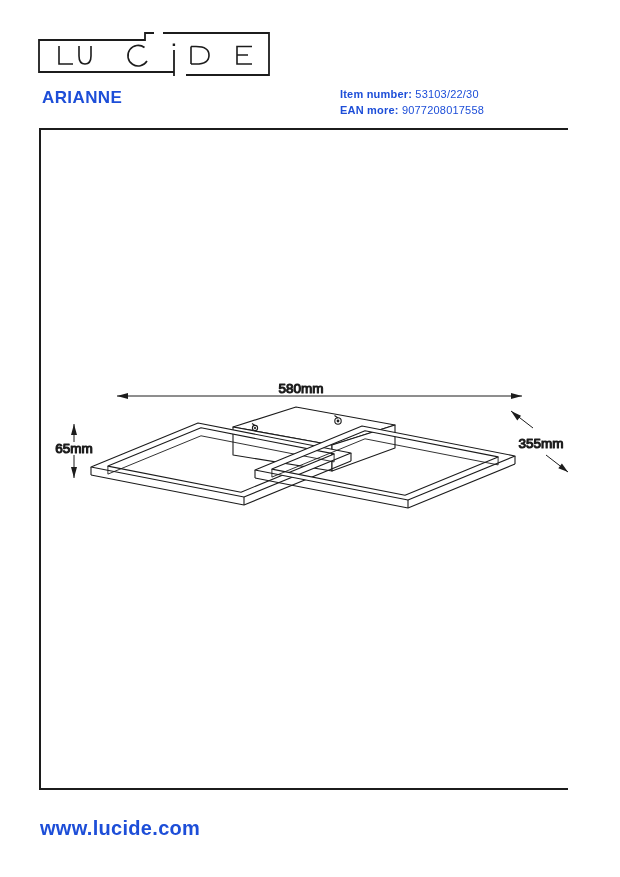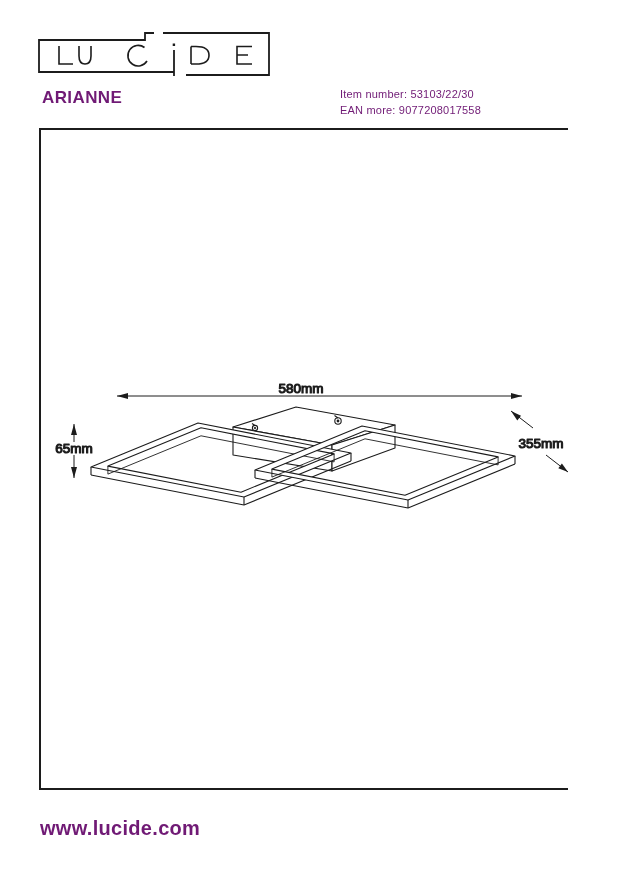--- a/index.html
+++ b/index.html
@@ -8,7 +8,7 @@
     width:568px;height:877px;
     background:#ffffff;
     font-family:"Liberation Sans", sans-serif;
-    color:#701a75;
+    color:#1d4ed8;
     overflow:hidden;
   }
   .logo-svg{position:absolute;left:38px;top:30px;}

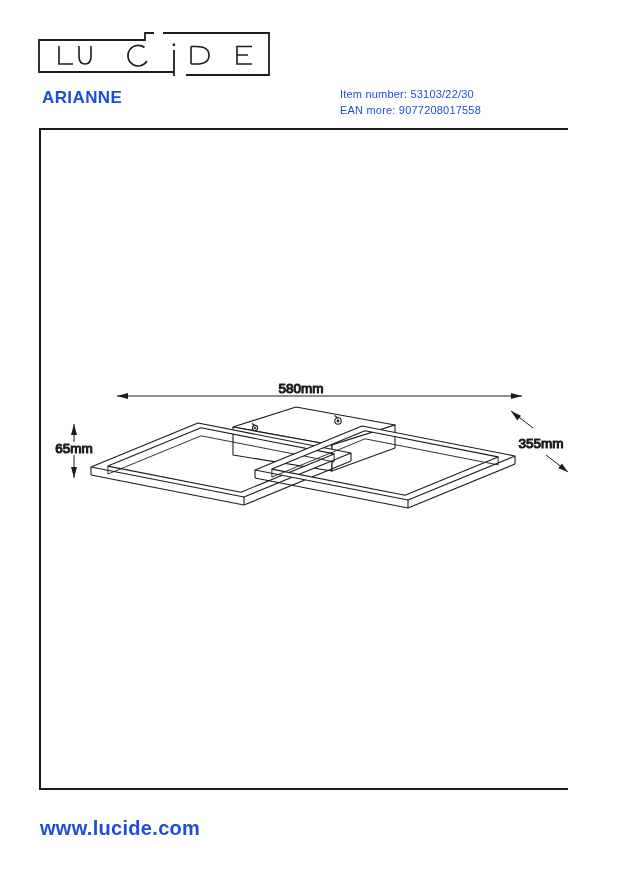--- a/index.html
+++ b/index.html
@@ -20,7 +20,7 @@
     position:absolute;left:300px;top:86px;
     font-size:11px;line-height:16px;letter-spacing:.2px;
   }
-  .item-block .lbl{font-weight:normal;padding-left:40px;}
+  .item-block .lbl{font-weight:bold;padding-left:40px;}
   .item-block .val-bold{font-weight:normal;}
   .item-block .val{font-weight:normal;}
   .frame-box{

